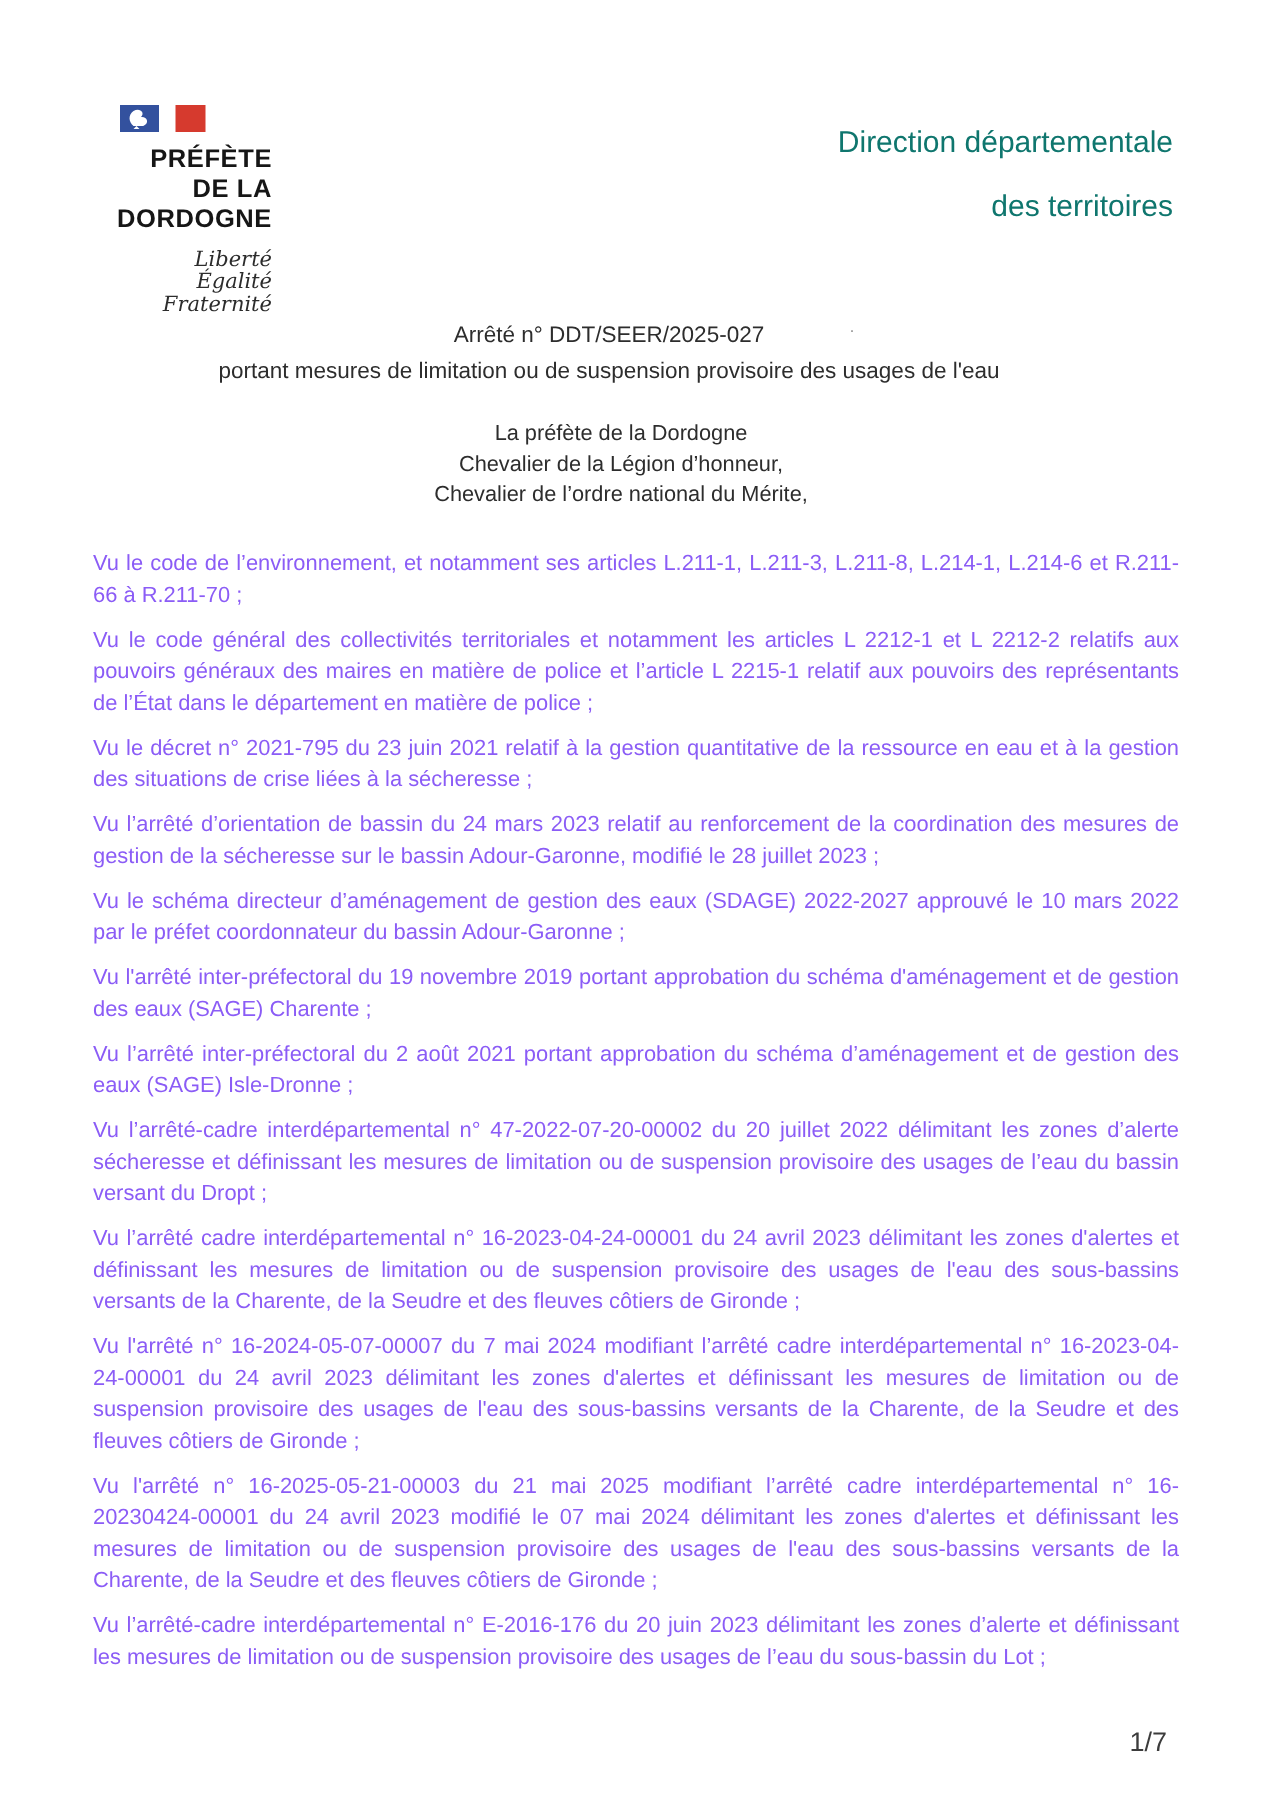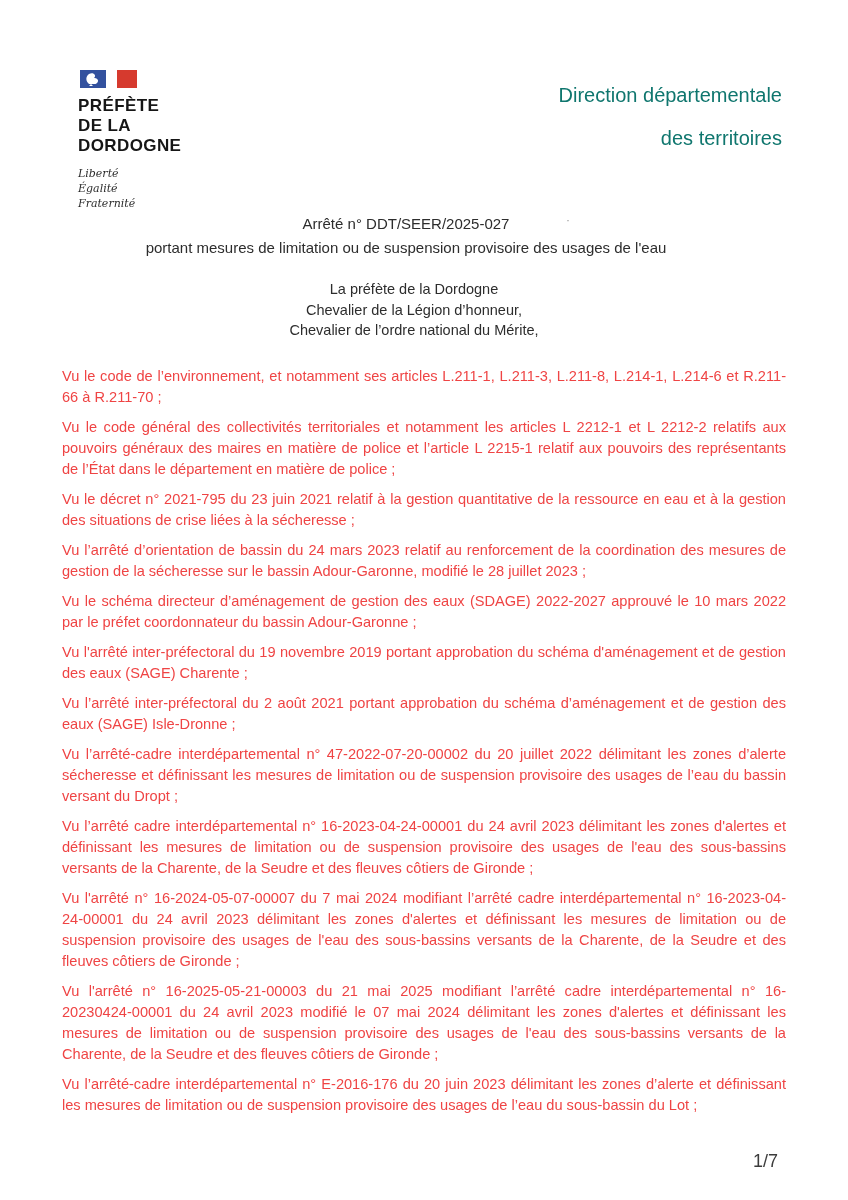--- a/index.html
+++ b/index.html
@@ -12,7 +12,7 @@
     -webkit-font-smoothing: antialiased;
   }
   
-  .logo-block { position: absolute; left: 78px; top: 70px; }
+  .logo-block { position: absolute; left: 78px; top: 70px; text-align: right; }
   .flag { display: block; margin: 0 0 7px 2px; }
   .logo-region { font-weight: bold; font-size: 17px; line-height: 20px; letter-spacing: 0.4px; color: #161616; }
   .motto { margin-top: 10px; font-family: "DejaVu Serif", "Liberation Serif", serif; font-style: italic; font-size: 11px; line-height: 15px; color: #2c2c2c; }

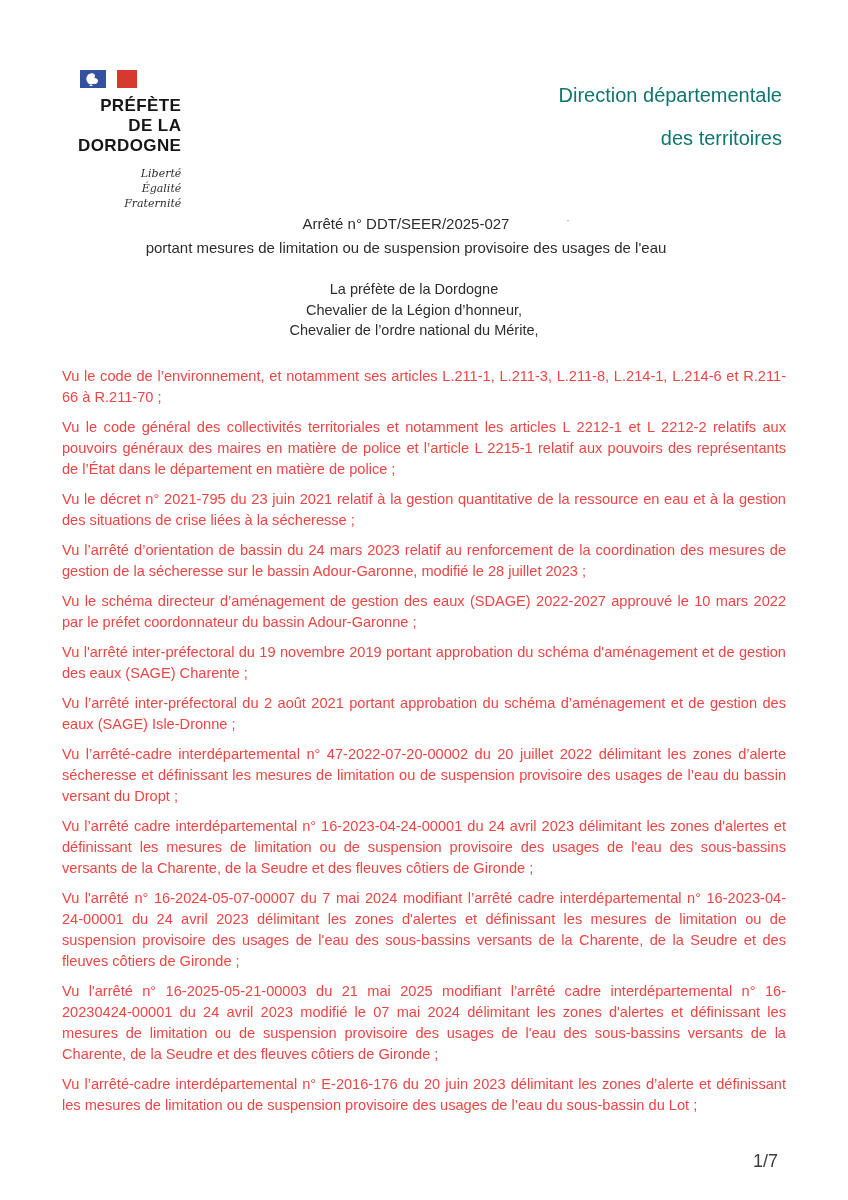--- a/index.html
+++ b/index.html
@@ -15,7 +15,7 @@
   .logo-block { position: absolute; left: 78px; top: 70px; text-align: right; }
   .flag { display: block; margin: 0 0 7px 2px; }
   .logo-region { font-weight: bold; font-size: 17px; line-height: 20px; letter-spacing: 0.4px; color: #161616; }
-  .motto { margin-top: 10px; font-family: "DejaVu Serif", "Liberation Serif", serif; font-style: italic; font-size: 11px; line-height: 15px; color: #2c2c2c; }
+  .motto { margin-top: 10px; font-family: "DejaVu Serif", "Liberation Serif", serif; font-style: italic; font-size: 14px; line-height: 15px; color: #2c2c2c; }
   
   .service { position: absolute; right: 66px; top: 74px; text-align: right; font-size: 20px; line-height: 43px; color: #0f766e; font-weight: normal; }
   

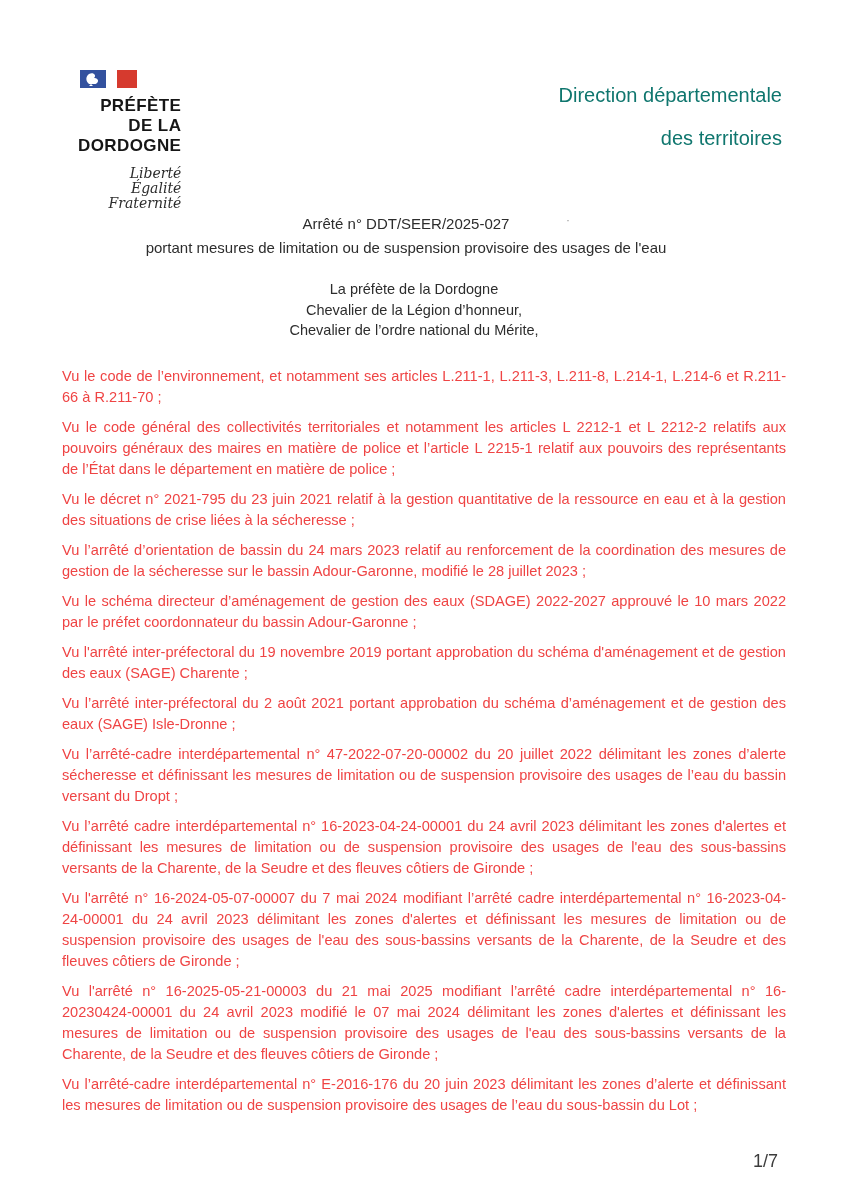--- a/index.html
+++ b/index.html
@@ -22,7 +22,7 @@
   .title { position: absolute; left: 44px; width: 724px; top: 212px; text-align: center; font-size: 15px; line-height: 24px; color: #2d2d2d; }
   .authority { position: absolute; left: 52px; width: 724px; top: 279px; text-align: center; font-size: 14.5px; line-height: 20.5px; color: #2d2d2d; }
   
-  .body-text { position: absolute; left: 62px; top: 366px; width: 724px; font-size: 14.6px; line-height: 21px; text-align: justify; color: #ef4444; }
+  .body-text { position: absolute; left: 62px; top: 366px; width: 724px; font-size: 14.6px; line-height: 21px; text-align: justify; color: #8b5cf6; }
   .body-text p { margin: 0 0 9px 0; }
   
   .page-number { position: absolute; right: 70px; bottom: 28px; font-size: 18px; color: #3c3c3c; }

